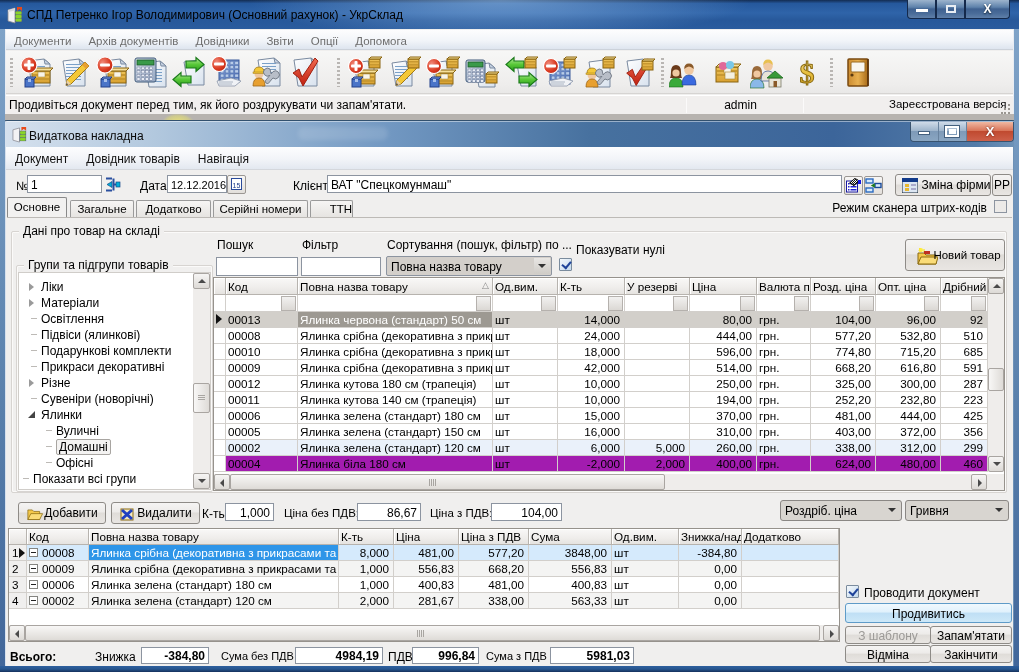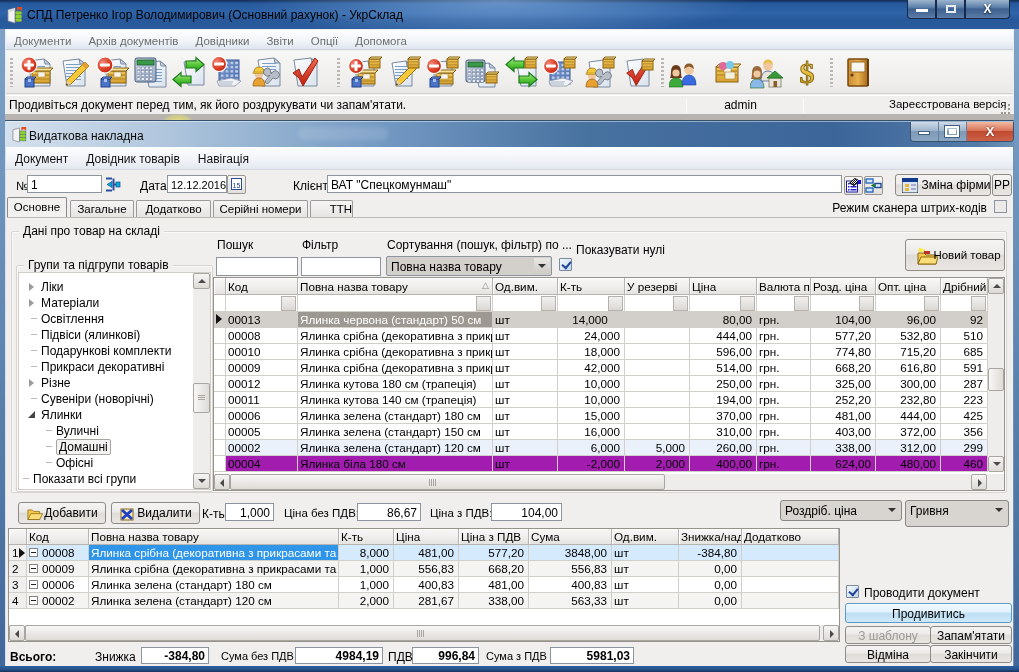--- a/index.html
+++ b/index.html
@@ -817,7 +817,7 @@
 <div class="gcell" style="width:72px;height:16px;">00013</div>
 <div class="gcell" style="width:195px;height:16px;background:#9d9992;color:#fff;">Ялинка червона (стандарт) 50 см</div>
 <div class="gcell" style="width:65px;height:16px;">шт</div>
-<div class="gcell num" style="width:67px;height:16px;text-align:center;">14,000</div>
+<div class="gcell num" style="width:67px;height:16px;">14,000</div>
 <div class="gcell num" style="width:65px;height:16px;"></div>
 <div class="gcell num" style="width:67px;height:16px;">80,00</div>
 <div class="gcell" style="width:54px;height:16px;">грн.</div>

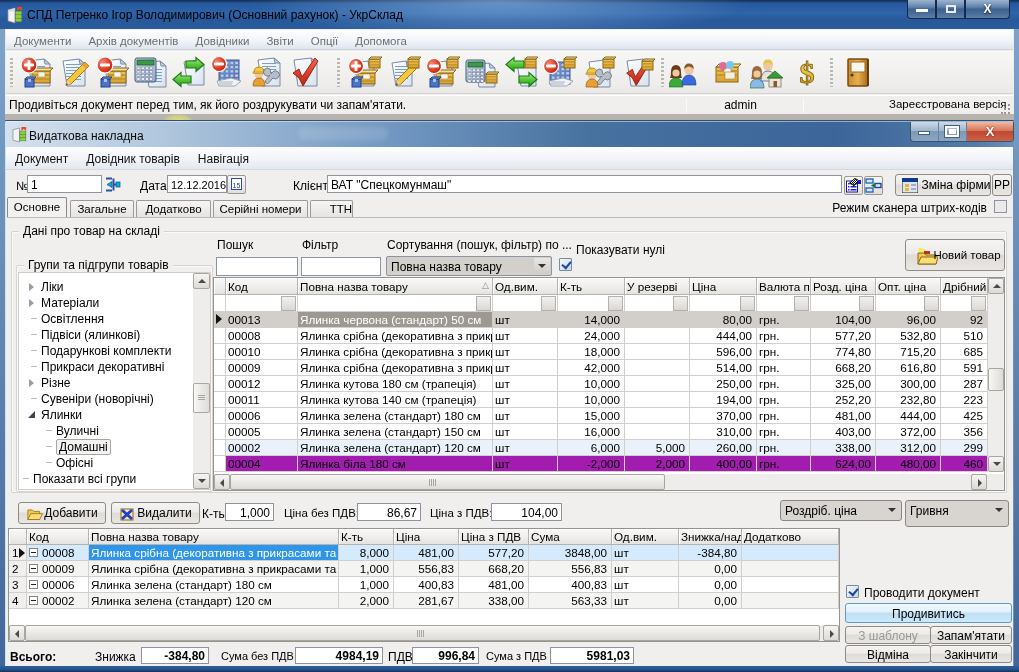--- a/index.html
+++ b/index.html
@@ -978,7 +978,7 @@
           <span class="tx" style="top:3px;">Роздріб. ціна</span>
           <span class="dbtn" style="background:none;border-left:none;"></span>
         </div>
-      <div class="combo" style="left:899px;top:353px;width:104px;height:27px;background:#d8d5d0;border-radius:3px;border-color:#8a8784;">
+      <div class="combo" style="left:899px;top:353px;width:104px;height:21px;background:#d8d5d0;border-radius:3px;border-color:#8a8784;">
           <span class="tx" style="top:3px;">Гривня</span>
           <span class="dbtn" style="background:none;border-left:none;"></span>
         </div>

